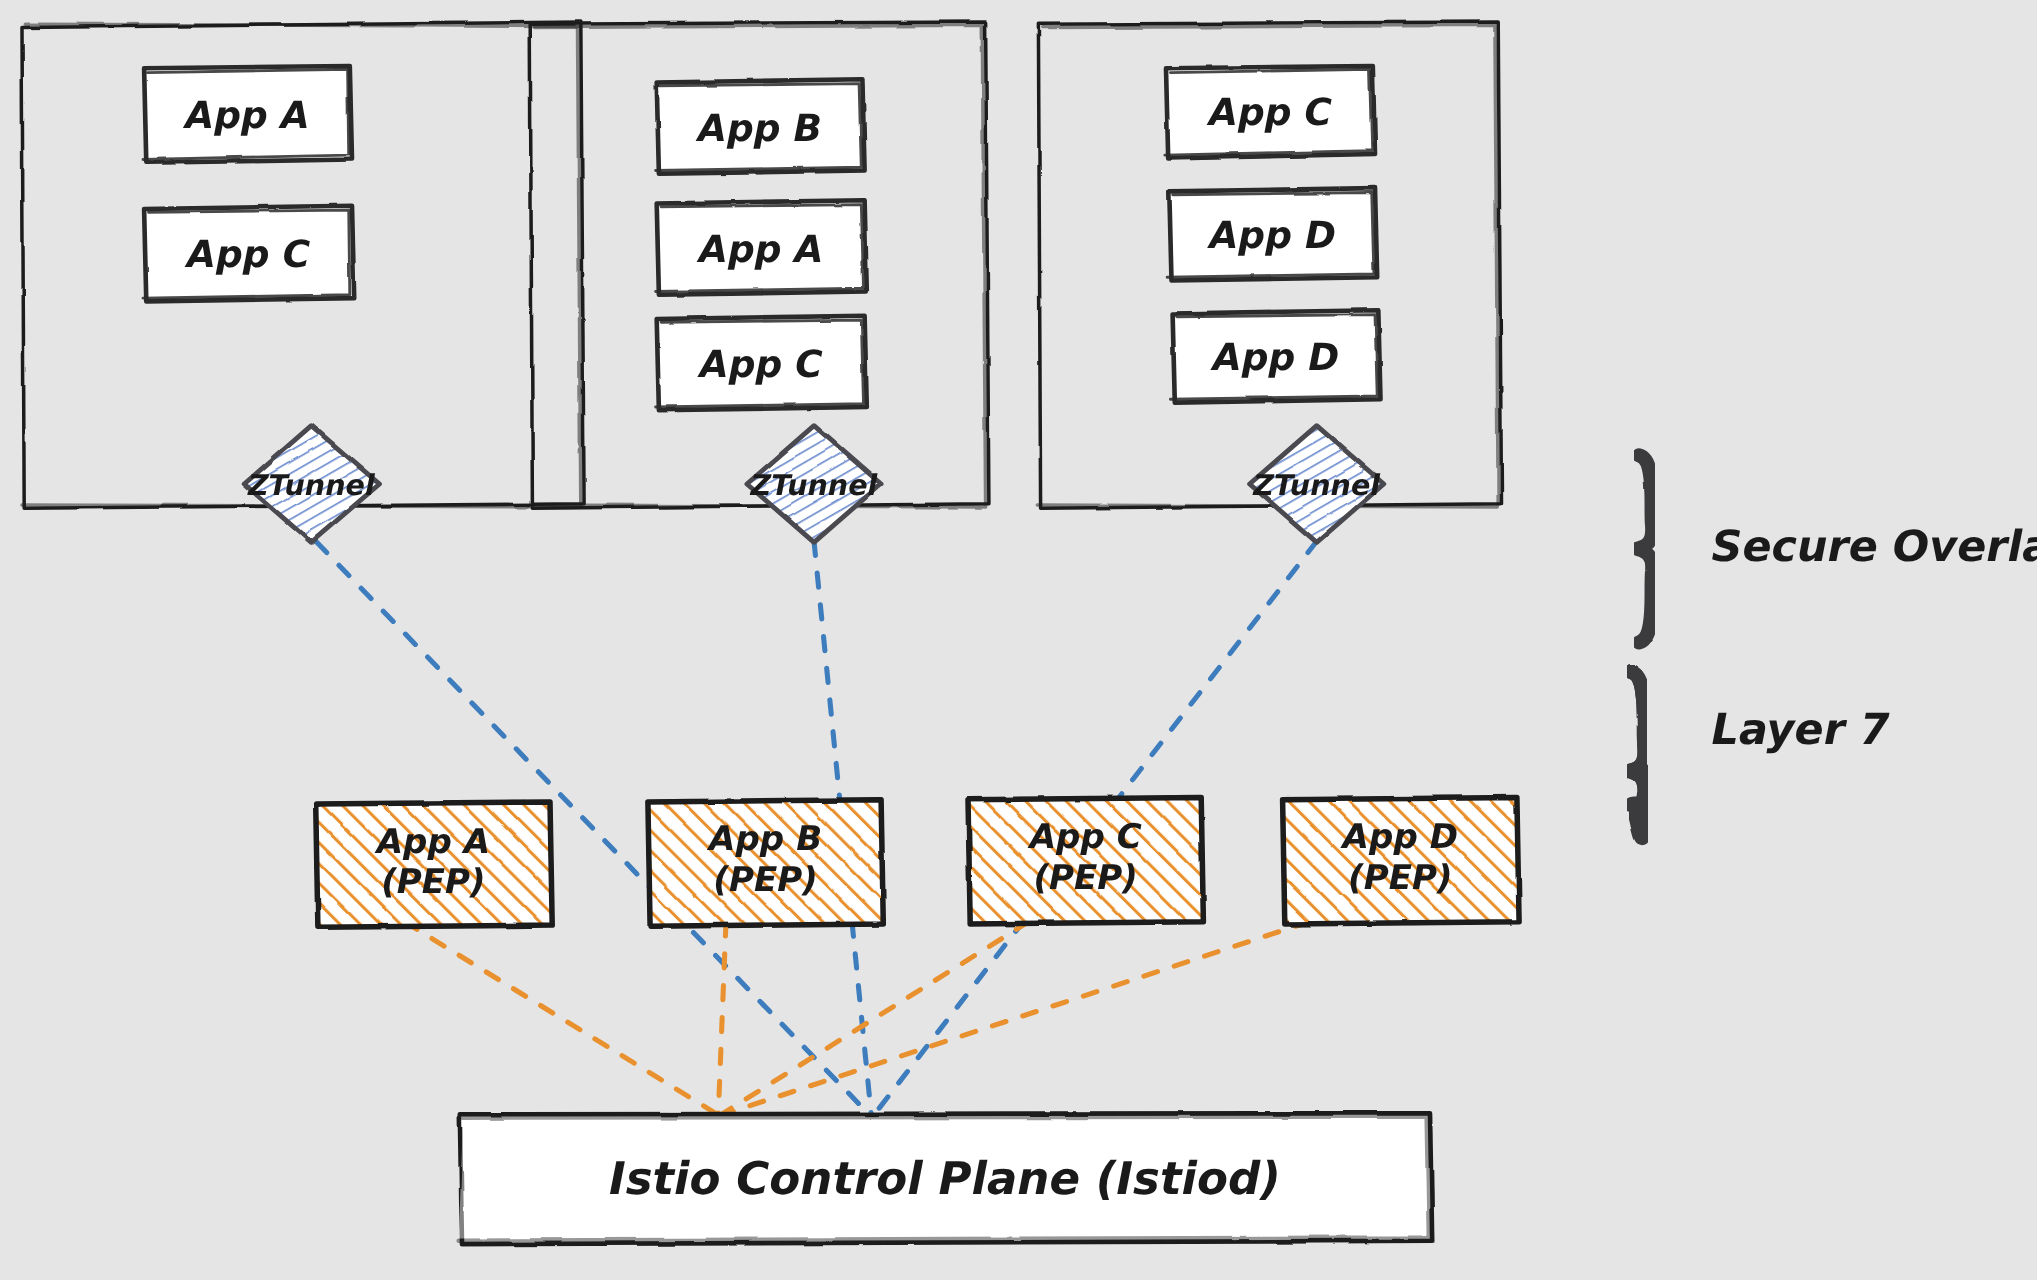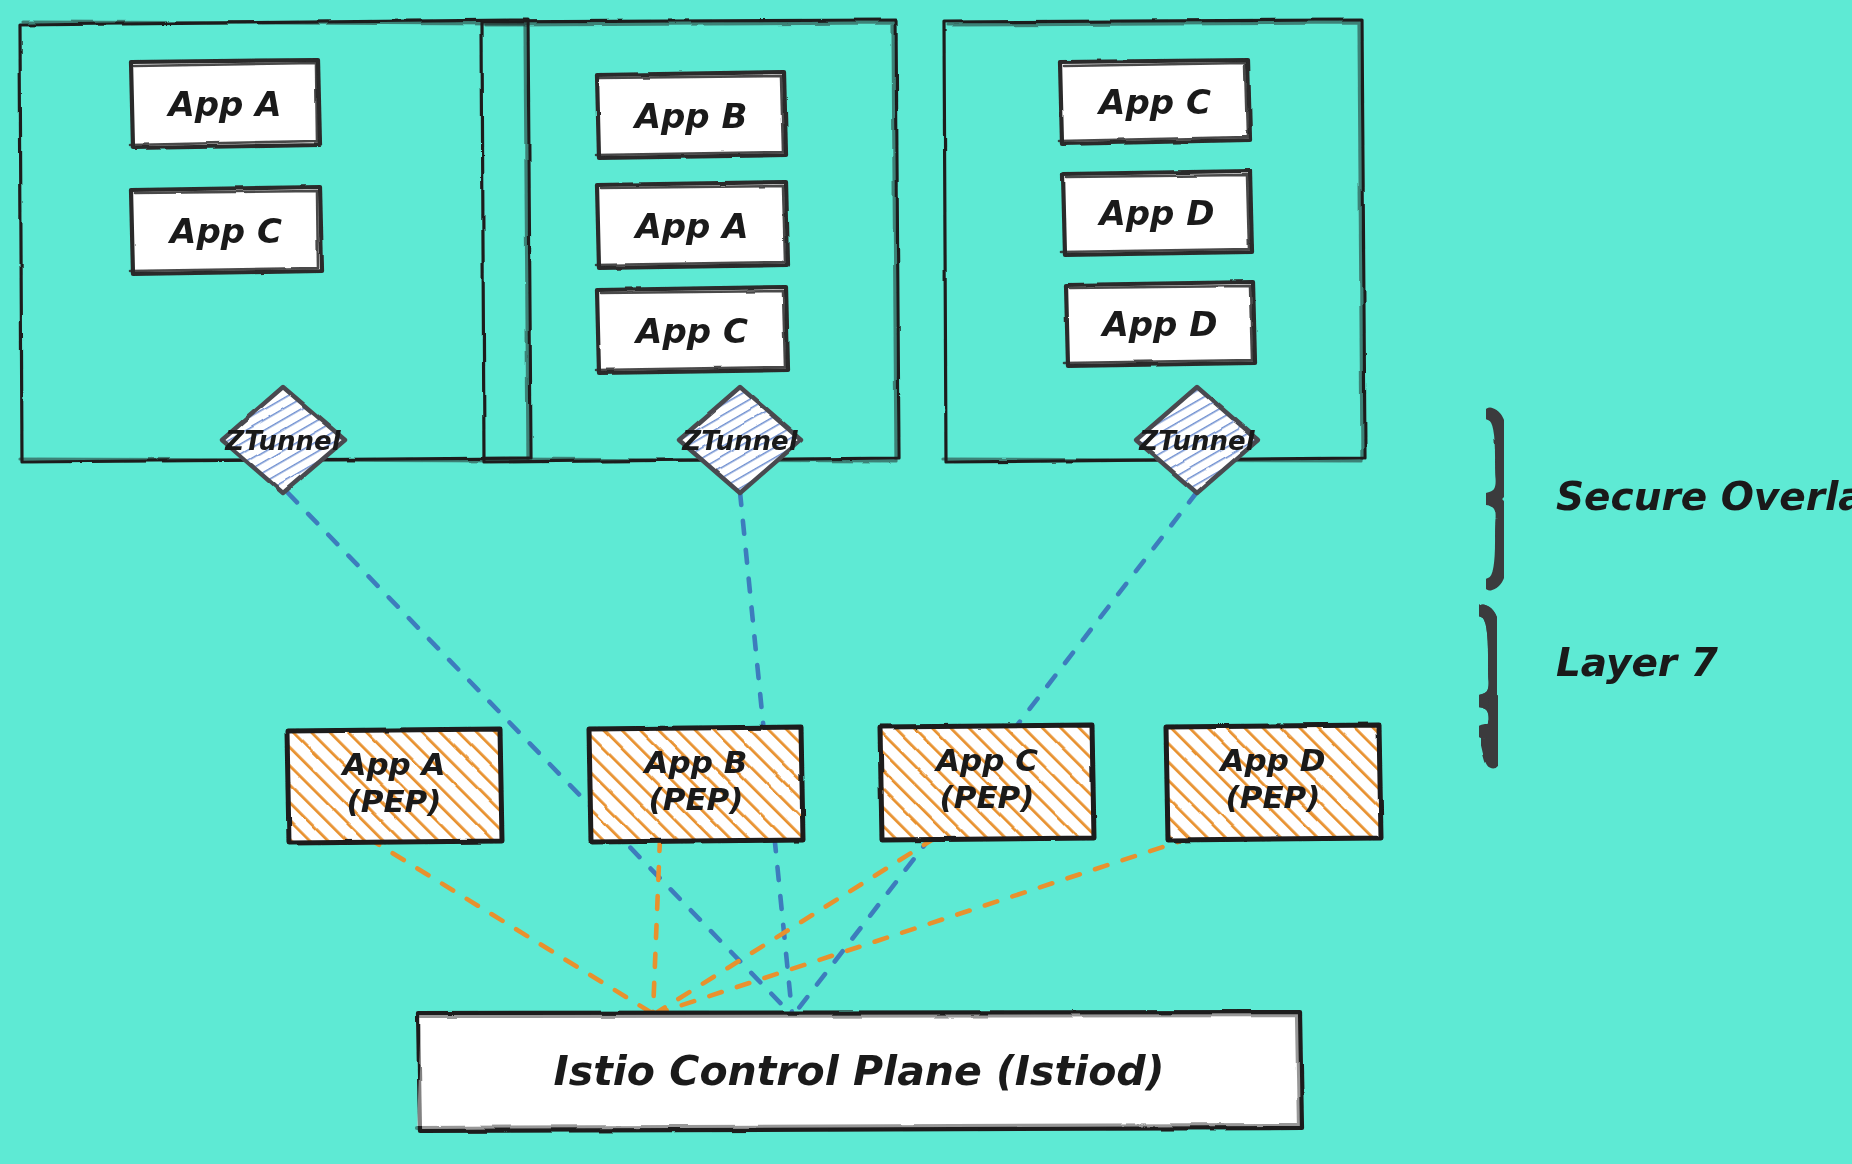--- a/index.html
+++ b/index.html
@@ -14,7 +14,7 @@
     position: relative;
     width: 1852px;
     height: 1164px;
-    background: #5eead4;
+    background: #e5e5e5;
     overflow: hidden;
   }
   #canvas {

